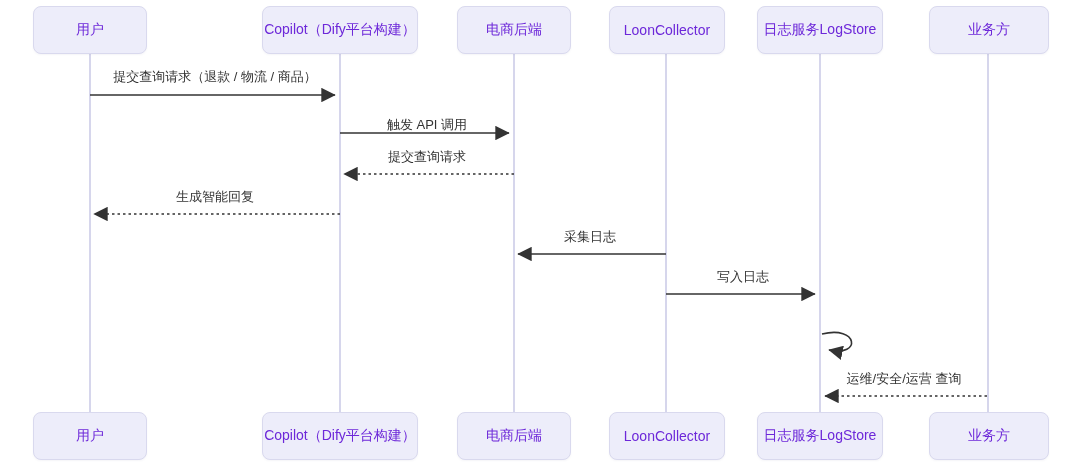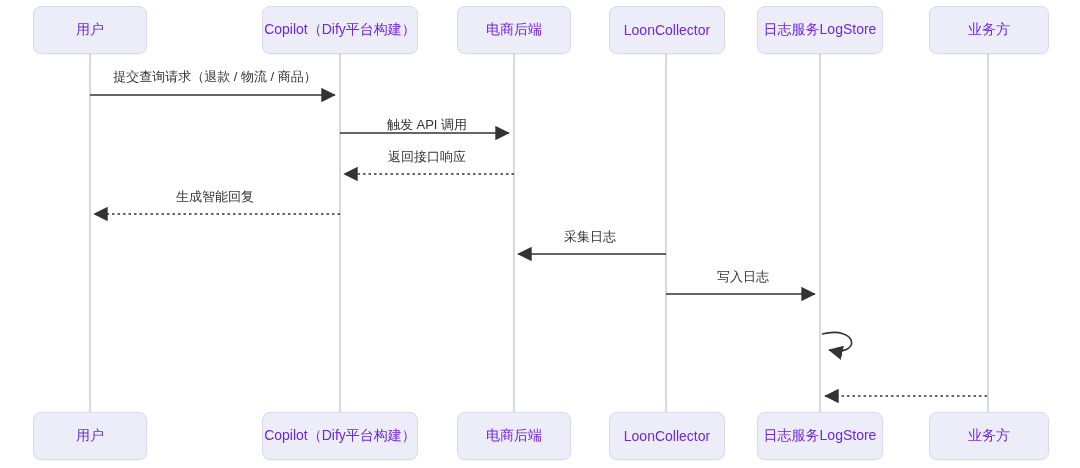--- a/index.html
+++ b/index.html
@@ -102,7 +102,7 @@
 
   <div class="msg-label" style="left:215px; top:68px">提交查询请求（退款 / 物流 / 商品）</div>
   <div class="msg-label" style="left:427px; top:116px">触发 API 调用</div>
-  <div class="msg-label" style="left:427px; top:148px">返回接口响应</div>
+  <div class="msg-label" style="left:427px; top:148px">提交查询请求</div>
   <div class="msg-label" style="left:215px; top:188px">生成智能回复</div>
   <div class="msg-label" style="left:590px; top:228px">采集日志</div>
   <div class="msg-label" style="left:743px; top:268px">写入日志</div>

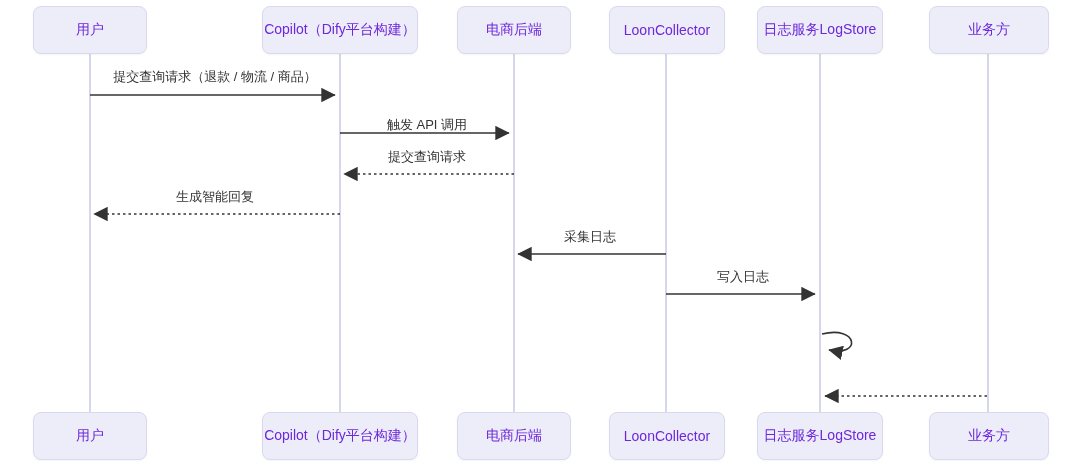--- a/index.html
+++ b/index.html
@@ -106,6 +106,7 @@
   <div class="msg-label" style="left:215px; top:188px">生成智能回复</div>
   <div class="msg-label" style="left:590px; top:228px">采集日志</div>
   <div class="msg-label" style="left:743px; top:268px">写入日志</div>
+  <div class="msg-label" style="left:904px; top:370px">运维/安全/运营 查询</div>
 
 </div>
 

